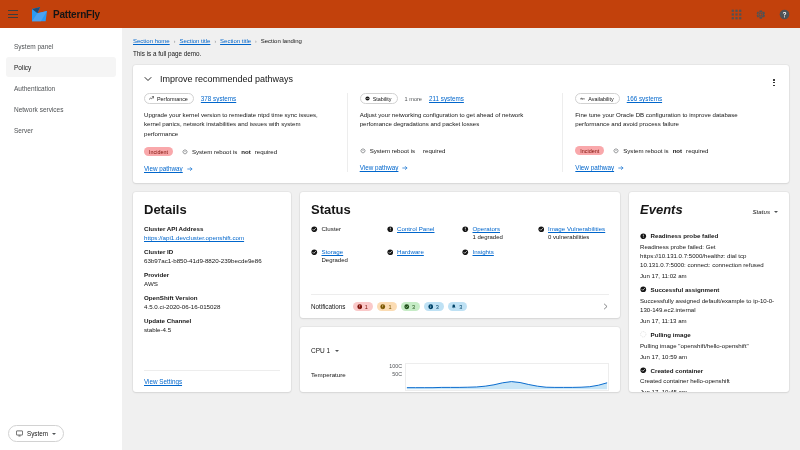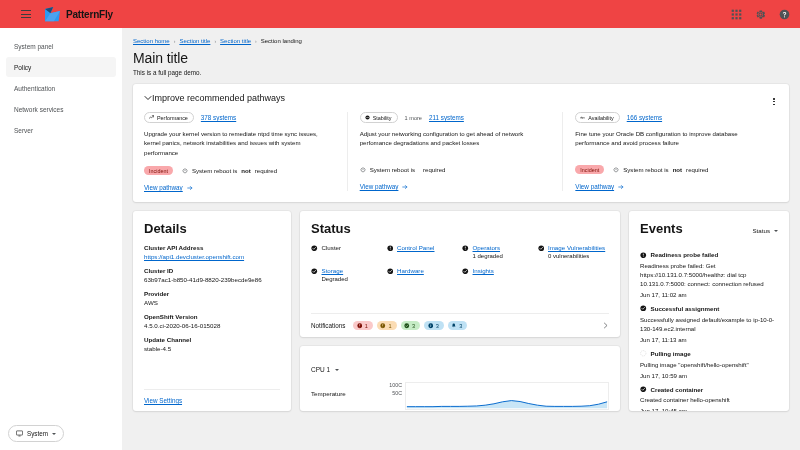--- a/index.html
+++ b/index.html
@@ -14,10 +14,10 @@
   
   .masthead {
     height: 28px;
-    background: #ef4444;
+    background: #c2410c;
     display: flex;
     align-items: center;
-    padding: 0 10px 0 21px;
+    padding: 0 10px 0 8px;
     position: relative;
     z-index: 5;
   }

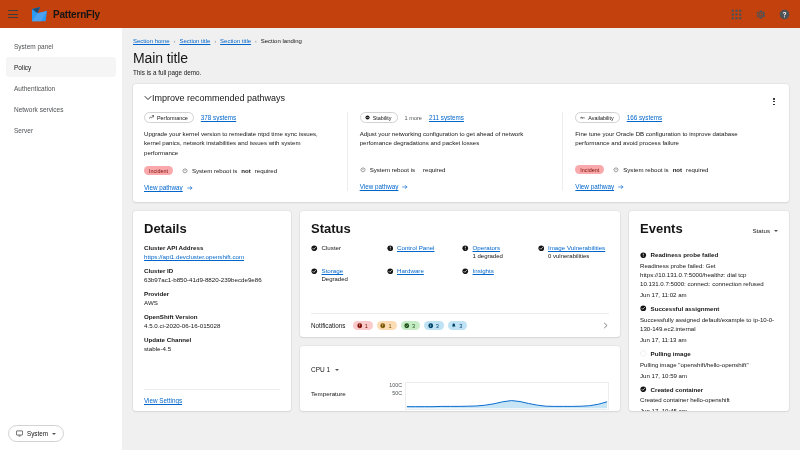--- a/index.html
+++ b/index.html
@@ -274,7 +274,6 @@
       <span class="bc-current">Section landing</span>
     </div>
 
-    <h1 class="page-title">Main title</h1>
     <div class="page-sub">This is a full page demo.</div>
 
     <section class="card pathways">

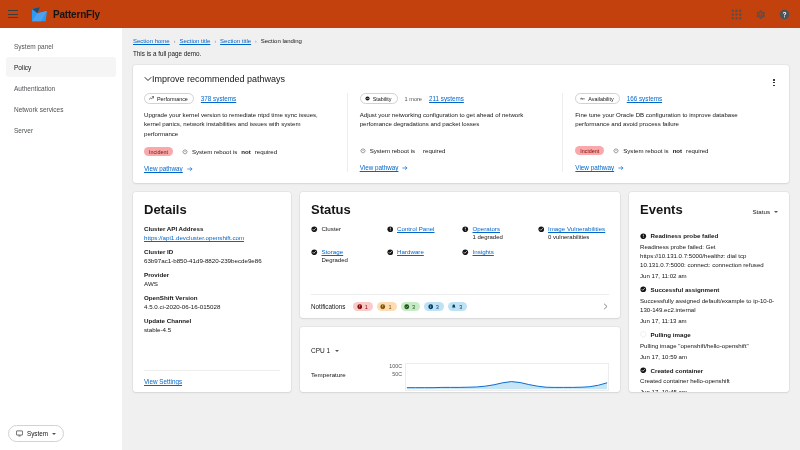--- a/index.html
+++ b/index.html
@@ -99,7 +99,7 @@
 
   
   .pathways { padding: 9px 11px 11px 11px; margin-bottom: 9px; position: relative; }
-  .pw-head { display: flex; align-items: center; margin-bottom: 9px; }
+  .pw-head { display: flex; align-items: center; gap: 8px; margin-bottom: 9px; }
   .pw-toggle { width: 8px; height: 8px; color: #151515; cursor: pointer; display:block; }
   .pw-title { font-size: 9px; color: #151515; }
   .kebab { position: absolute; top: 11px; right: 11px; display:flex; flex-direction:column; gap:1.3px; cursor:pointer; padding:3px; }

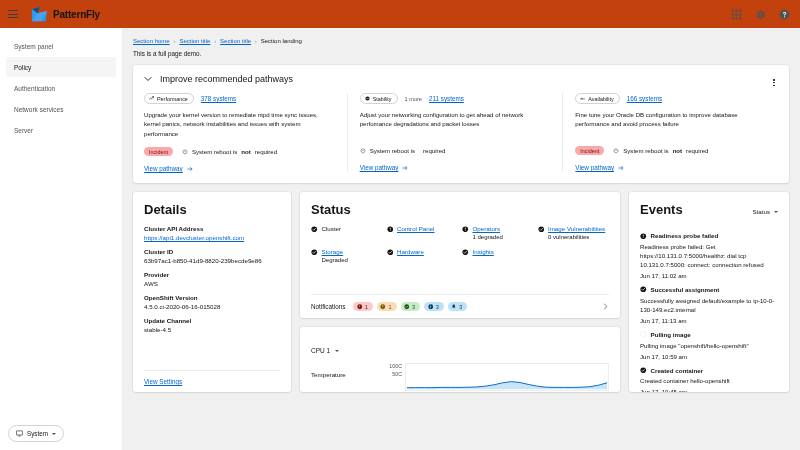--- a/index.html
+++ b/index.html
@@ -179,7 +179,7 @@
 
   
   .events-card { padding: 10px 11px 0 11px; height: 200px; overflow: hidden; }
-  .ev-head { display:flex; align-items: baseline; margin-bottom: 7px; }
+  .ev-head { display:flex; align-items: baseline; margin-bottom: 7px; font-style: italic; }
   .ev-status { margin-left:auto; display:flex; align-items:center; gap:4px; font-size:6.2px; color:#151515; cursor:pointer; }
   .ev-item { margin-bottom: 7px; }
   .ev-title { display:flex; align-items:center; gap:4px; font-size:6.2px; font-weight:bold; color:#151515; }

